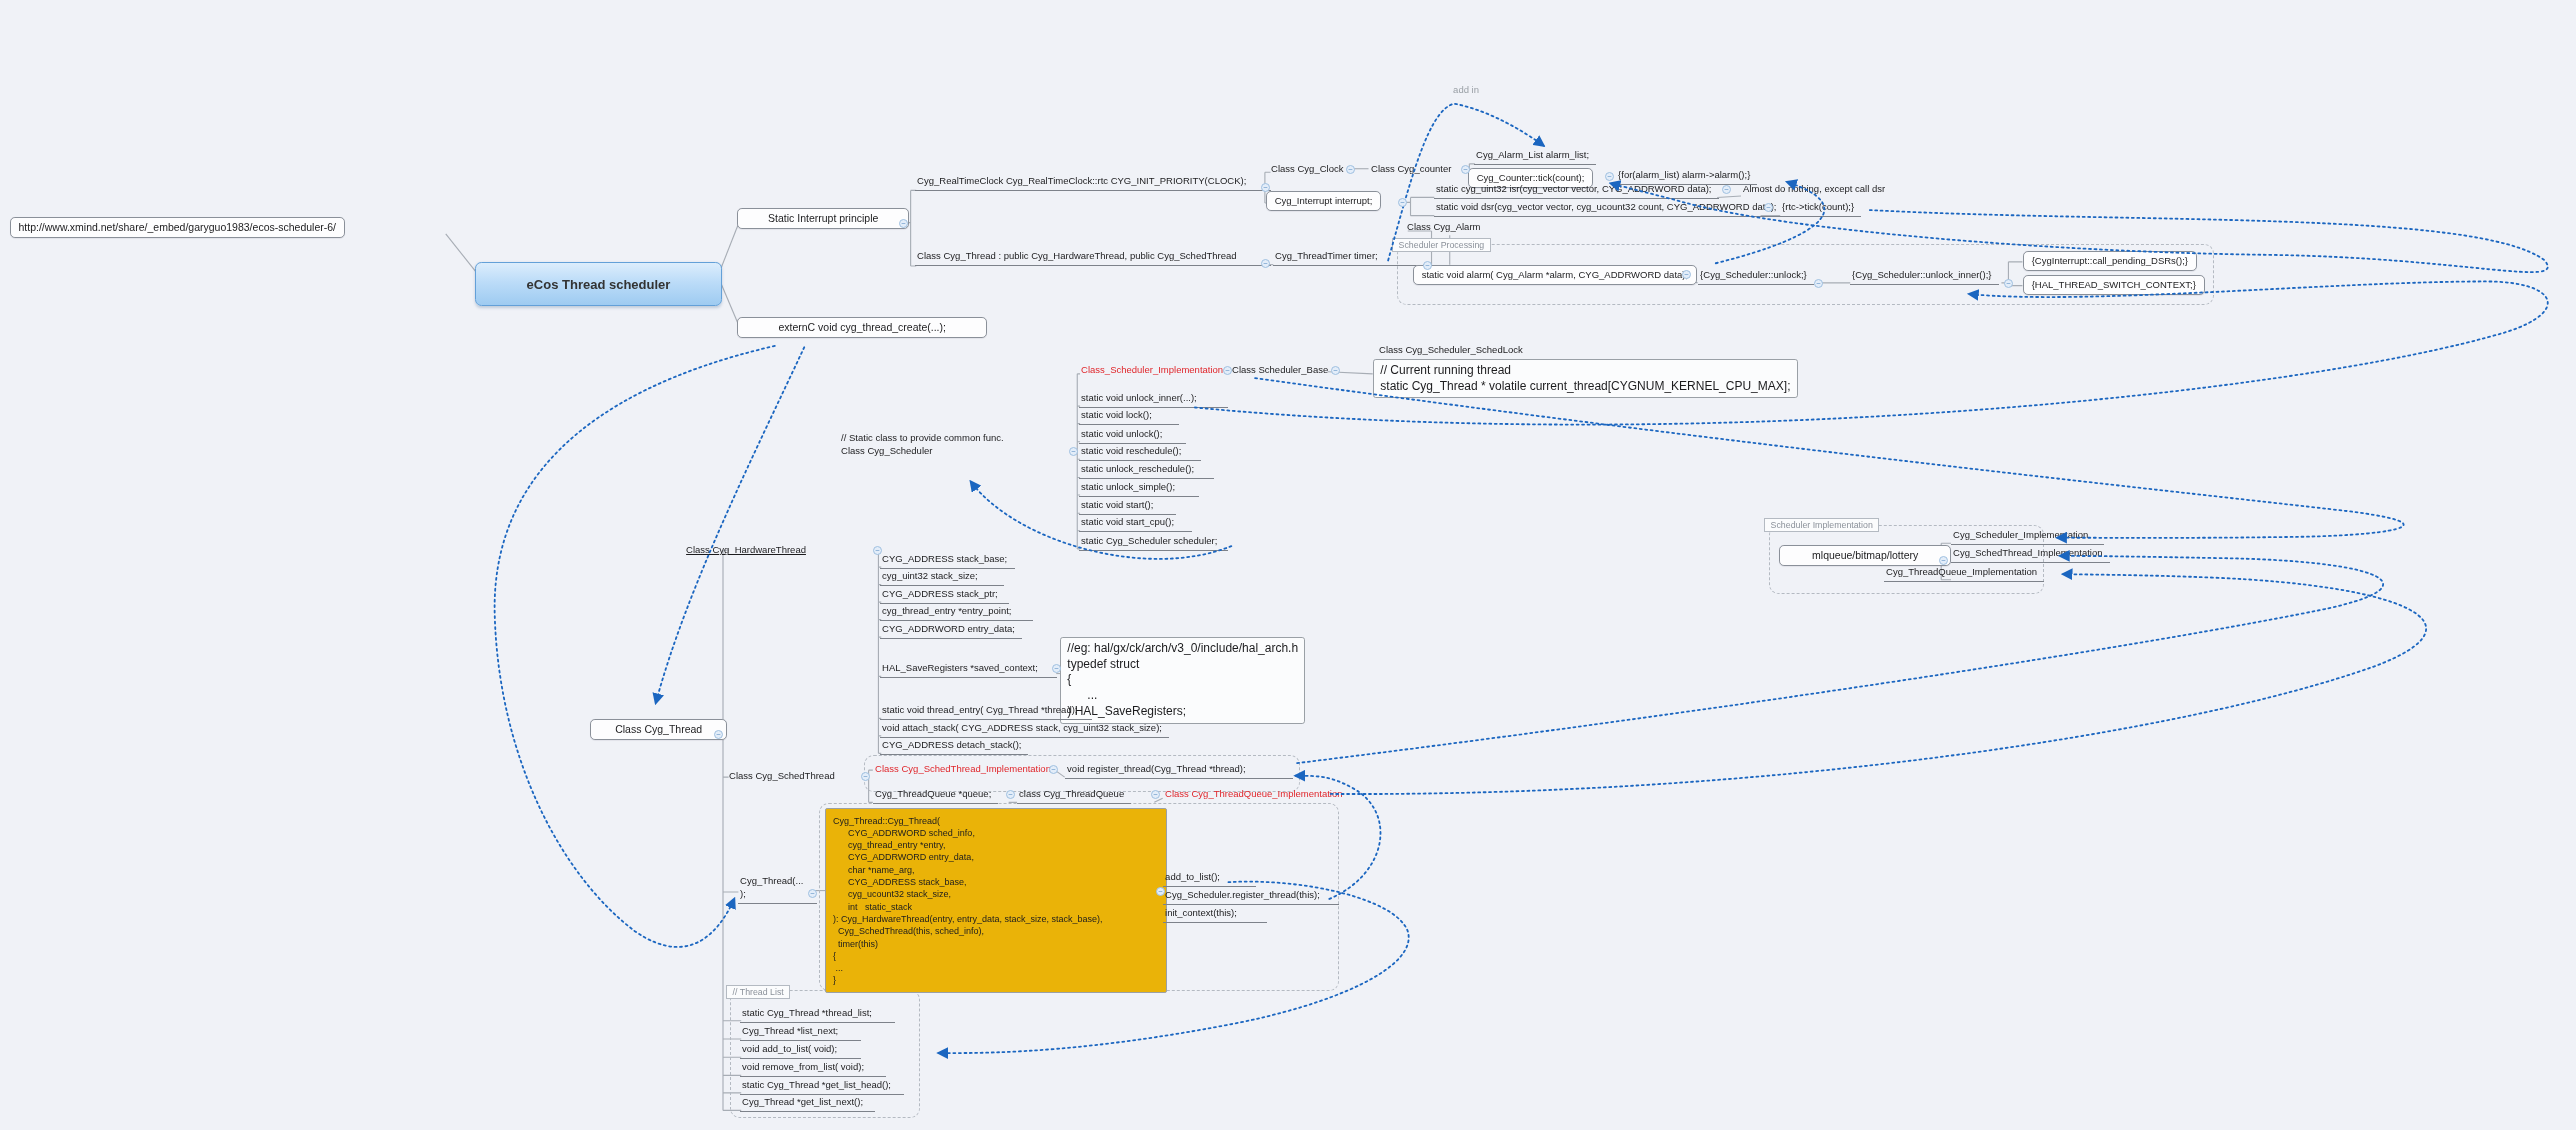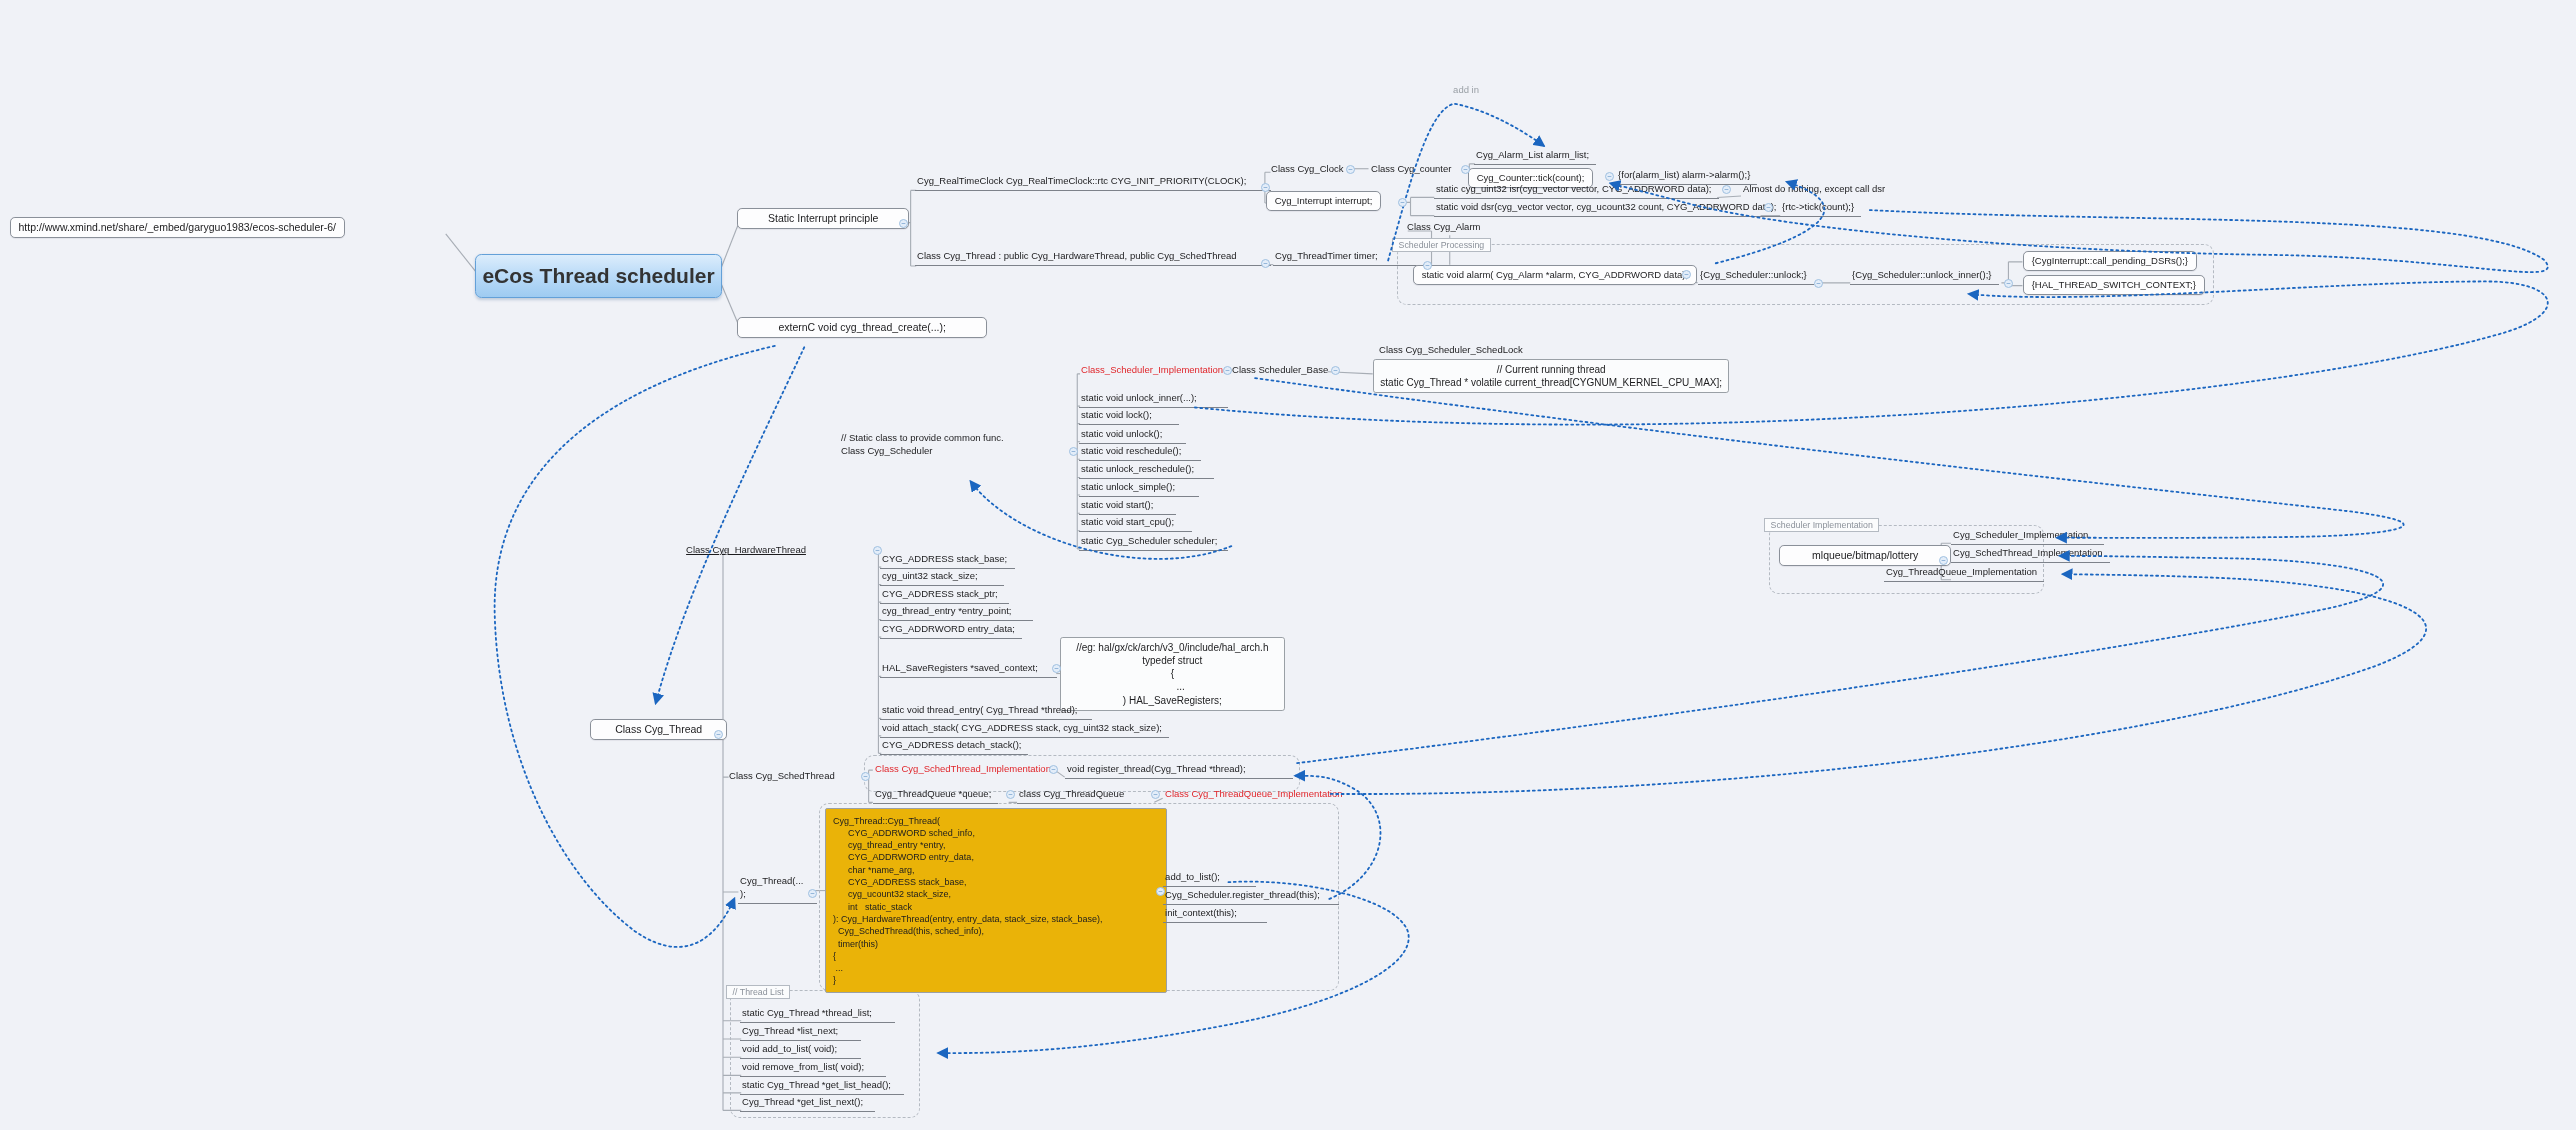--- a/index.html
+++ b/index.html
@@ -40,8 +40,8 @@
     background:linear-gradient(180deg,#dcedfc 0%,#bcdcf8 45%,#9ecbf1 100%);
     border:1.1px solid #63a0d8;border-radius:6.3px;
     box-shadow:0 1.4px 2.8px rgba(50,90,140,.25);
-    font-size:21px;font-weight:bold;color:#333;
-    display:flex;align-items:center;justify-content:center;
+    font-size:13px;font-weight:bold;color:#333;
+    display:flex;align-items:center;justify-content:center;margin-top:8px;
   }
   .grp{
     position:absolute;z-index:2;

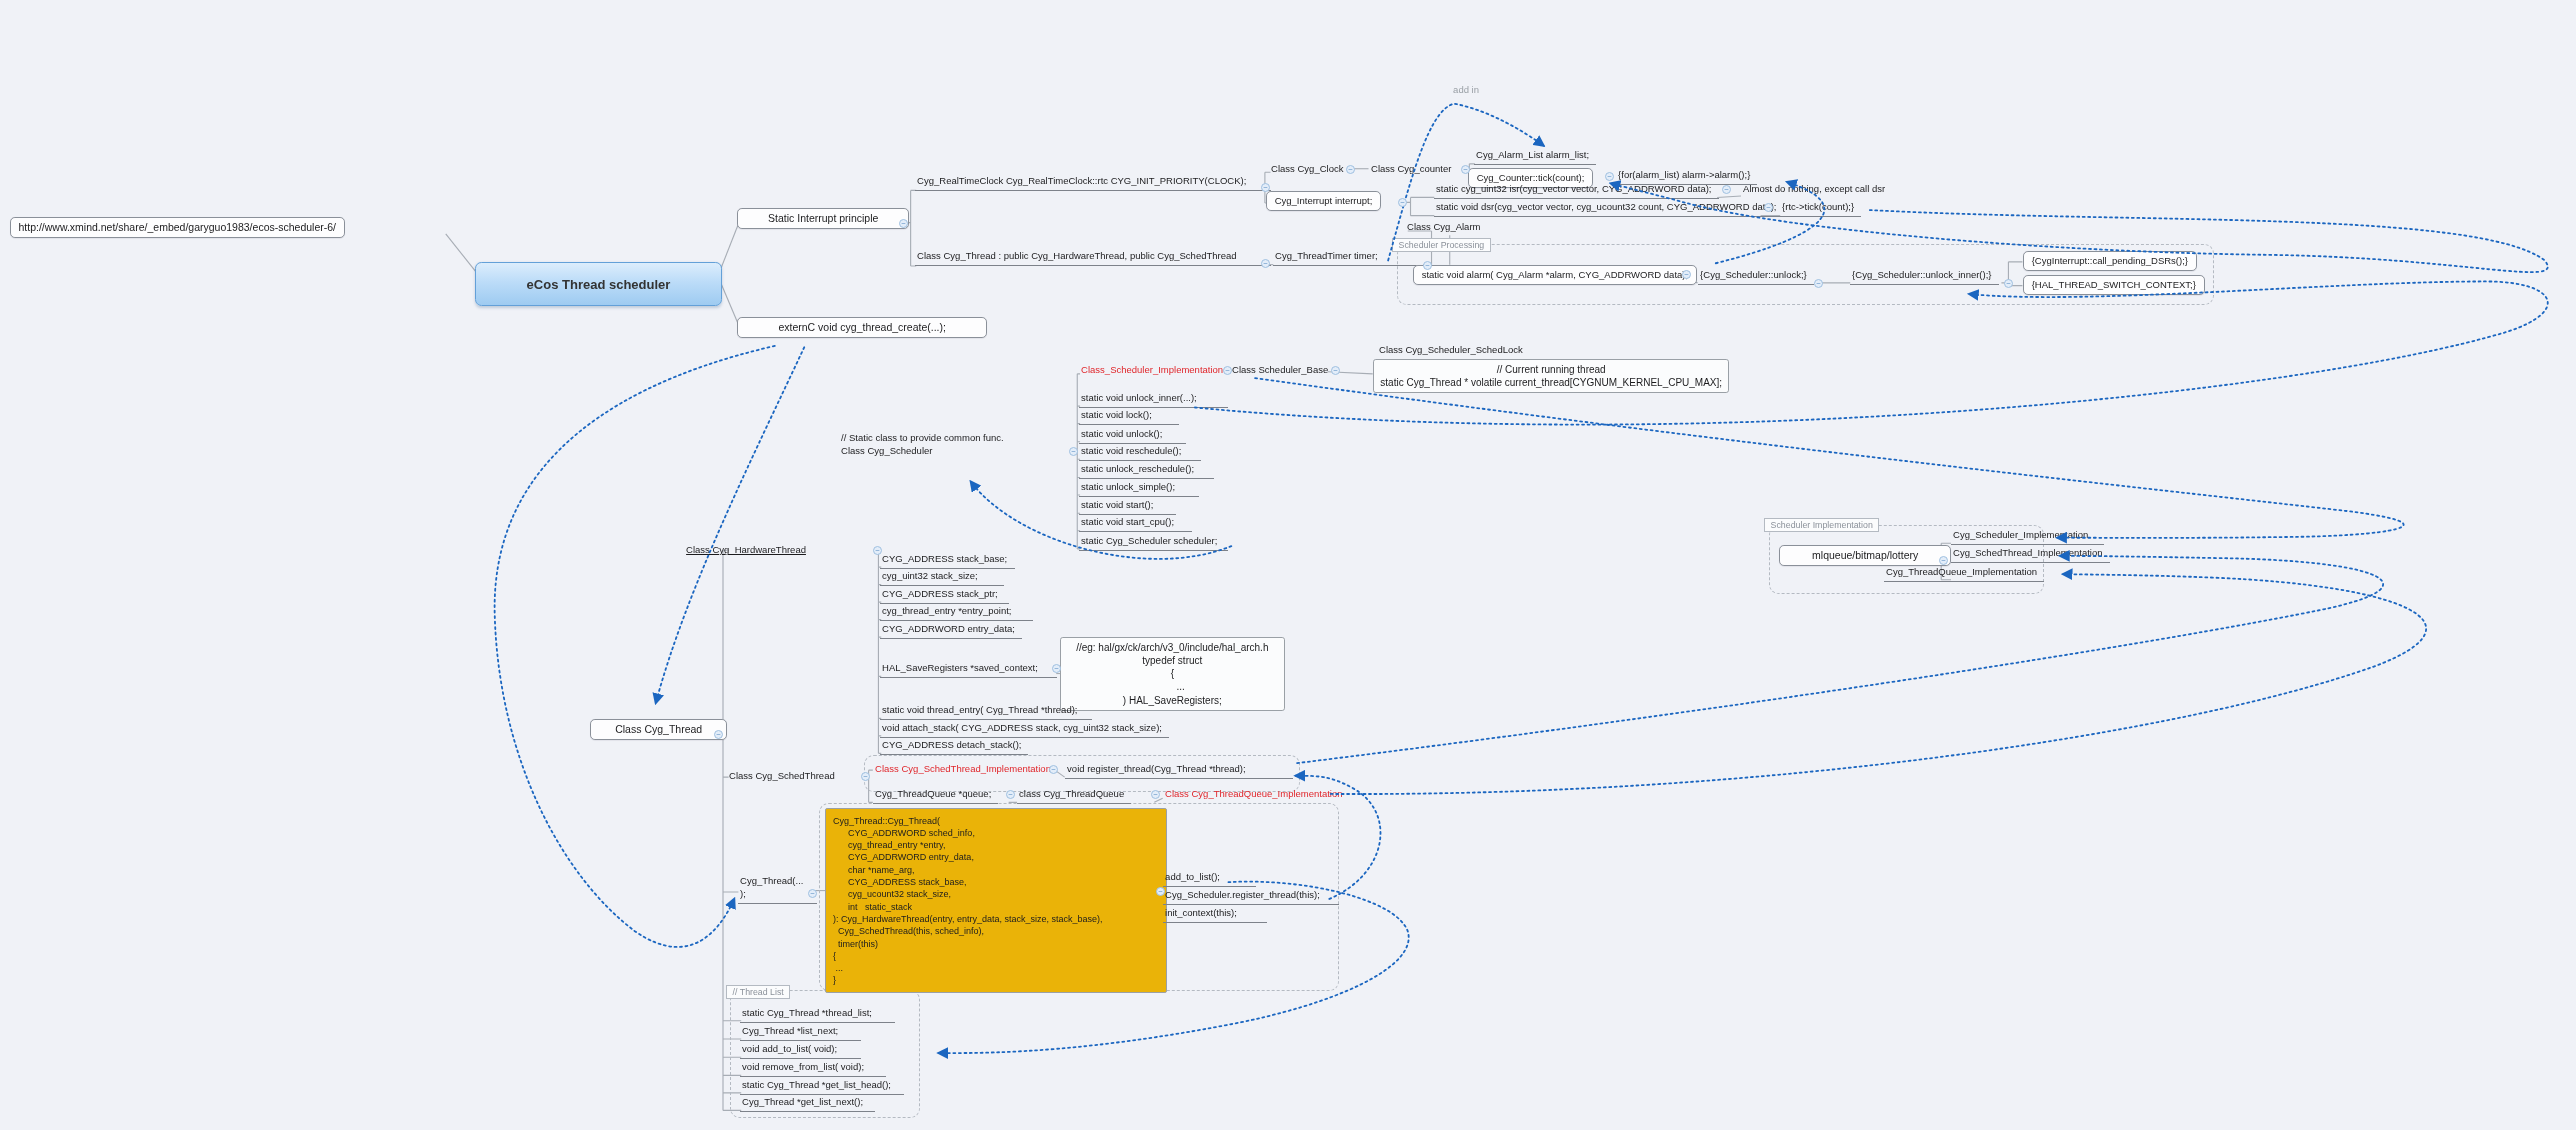--- a/index.html
+++ b/index.html
@@ -25,7 +25,7 @@
   }
   .bxs{
     border:0.8px solid #9aa0a6;border-radius:2.8px;background:#fbfcfd;
-    padding:2.8px 6.3px;font-size:10px;text-align:center;
+    padding:2.8px 6.3px;font-size:12px;
   }
   .codebox{
     border:0.8px solid #9aa0a6;border-radius:2.1px;background:#eab308;

